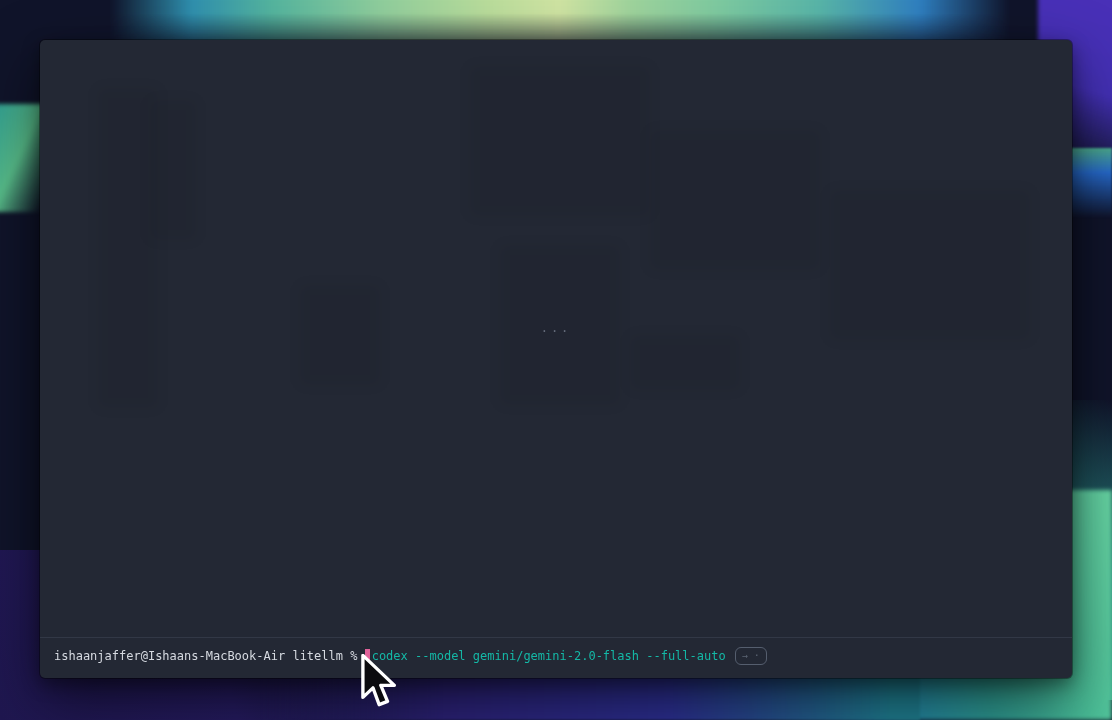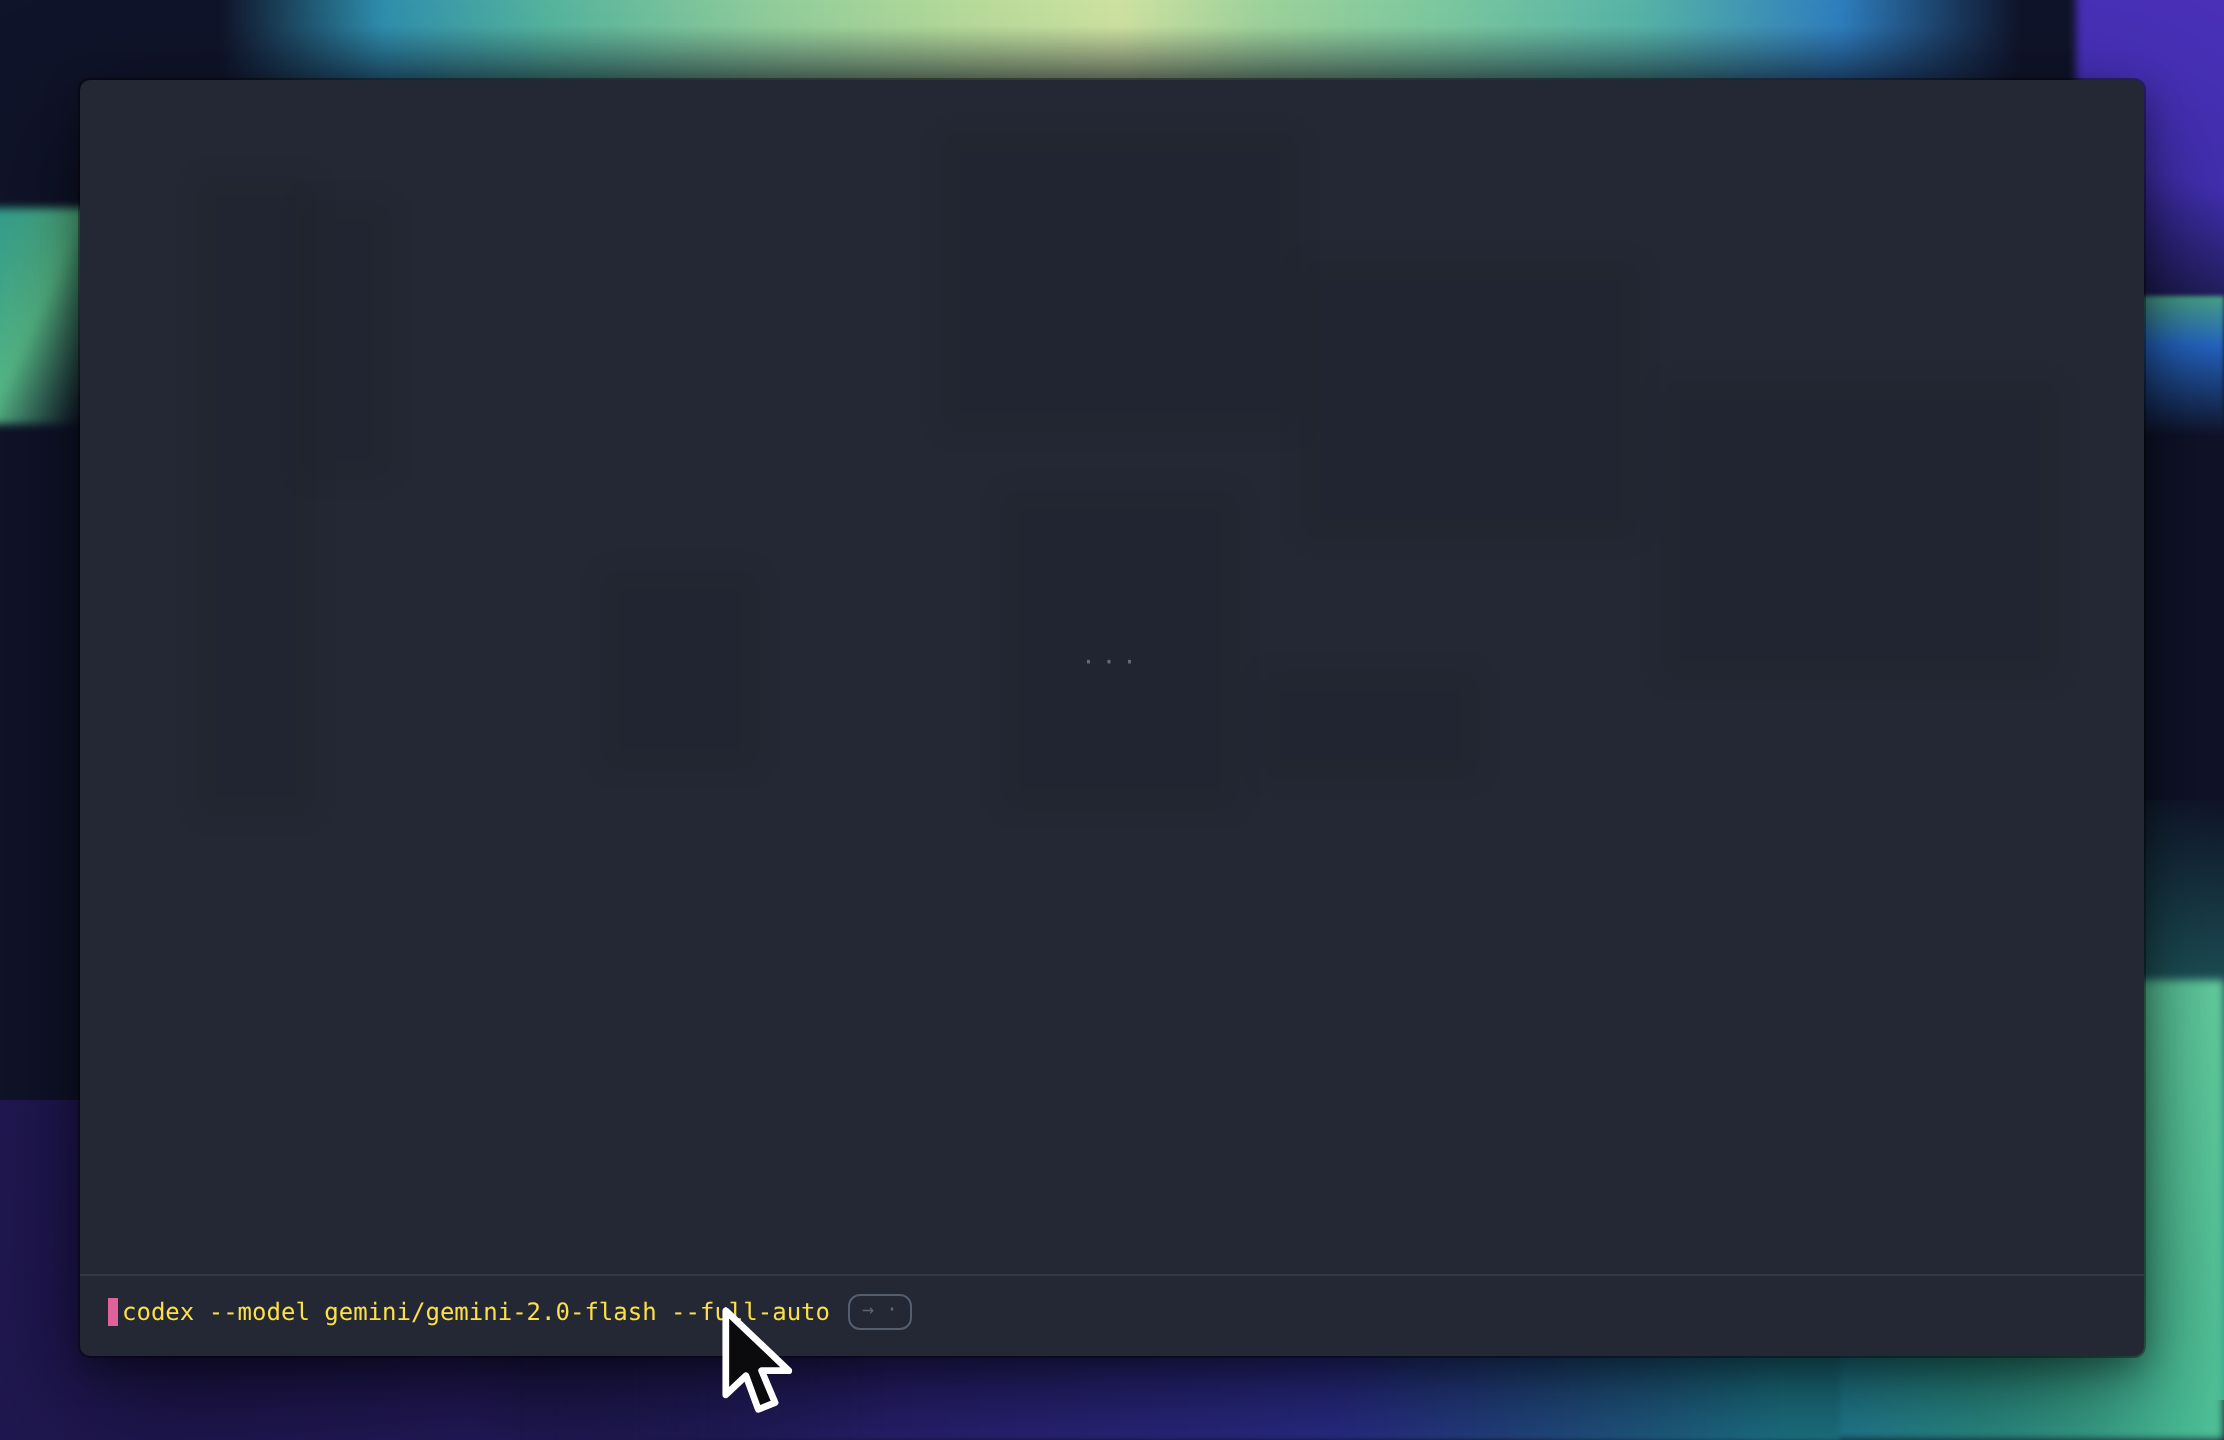--- a/index.html
+++ b/index.html
@@ -183,6 +183,7 @@
     <div class="divider-line"></div>
 
     <div class="prompt-line">
+      <span class="shell-prompt">ishaanjaffer@Ishaans-MacBook-Air litellm % </span>
       <span class="caret-block"></span>
       <span class="suggestion">codex --model gemini/gemini-2.0-flash --full-auto</span>
       <span class="hint-key">→ ·</span>

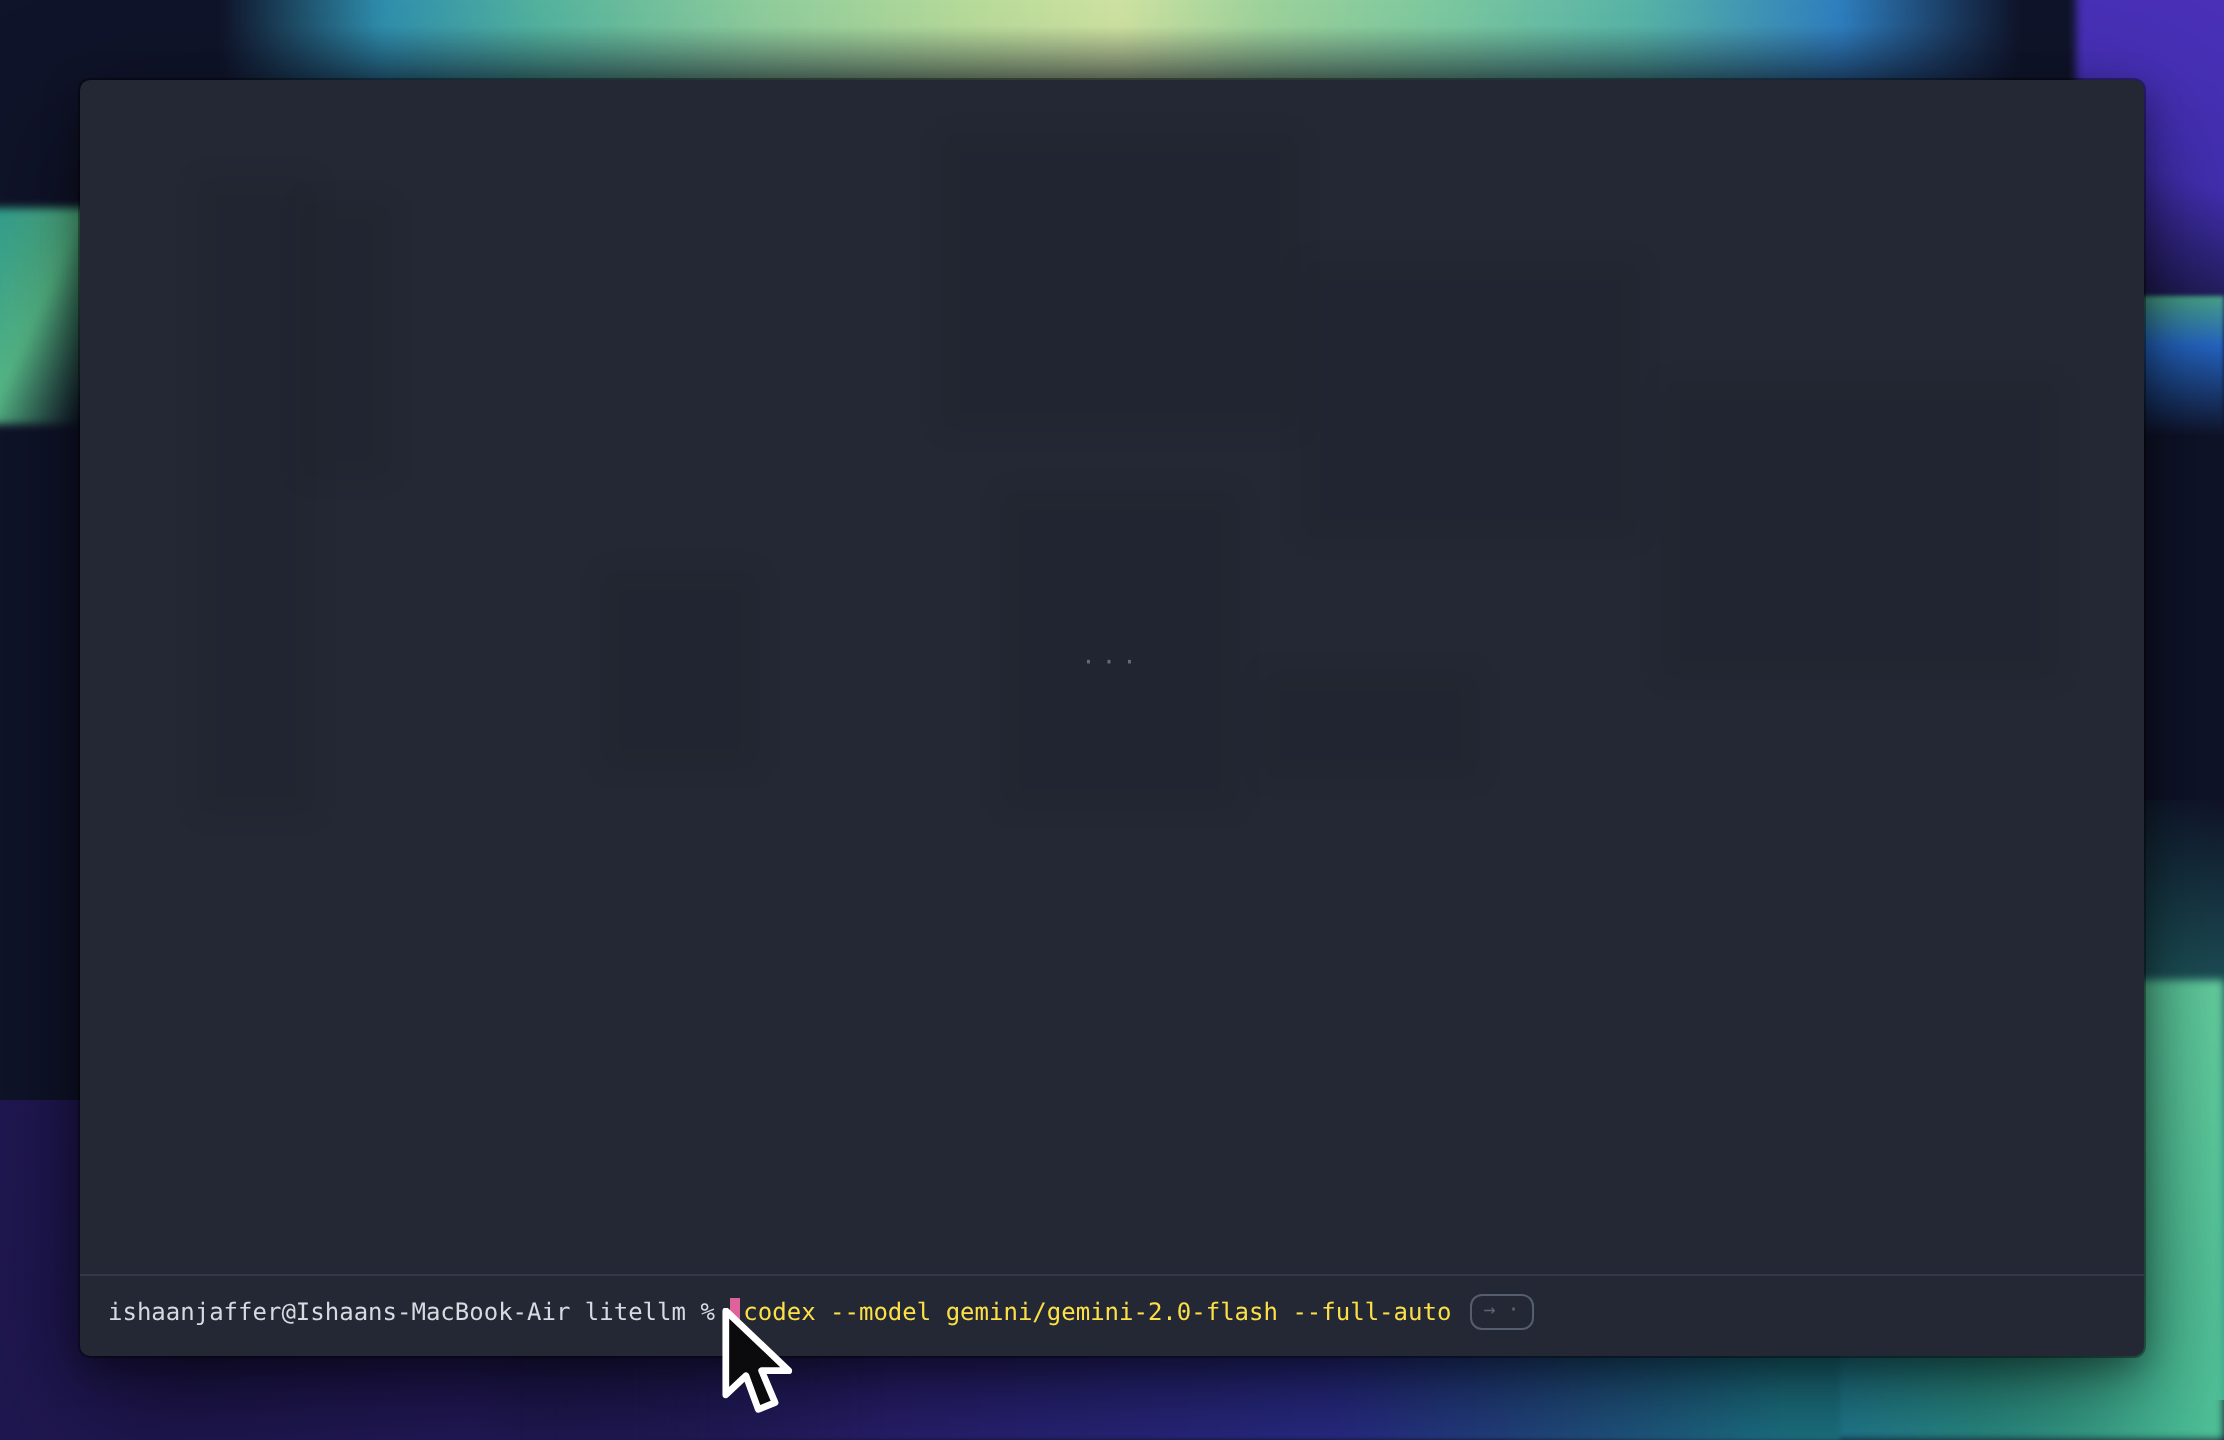--- a/index.html
+++ b/index.html
@@ -131,7 +131,7 @@
     margin-right: 2px;
     flex: 0 0 auto;
   }
-  .suggestion { color: #fde047; }
+  .suggestion { color: #14b8a6; }
   .hint-key {
     margin-left: 9px;
     border: 1px solid #555e6e;

